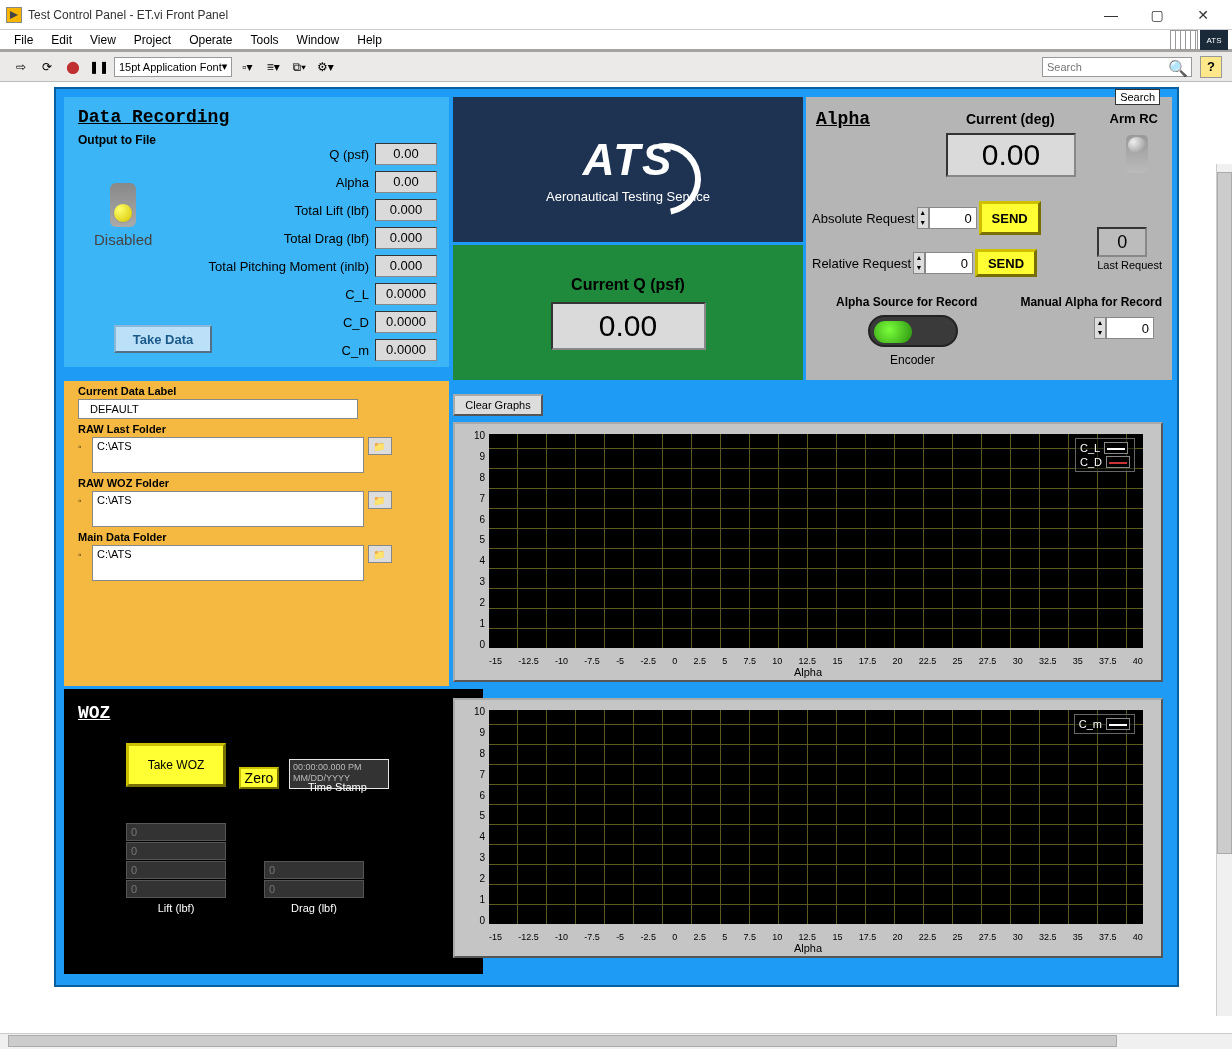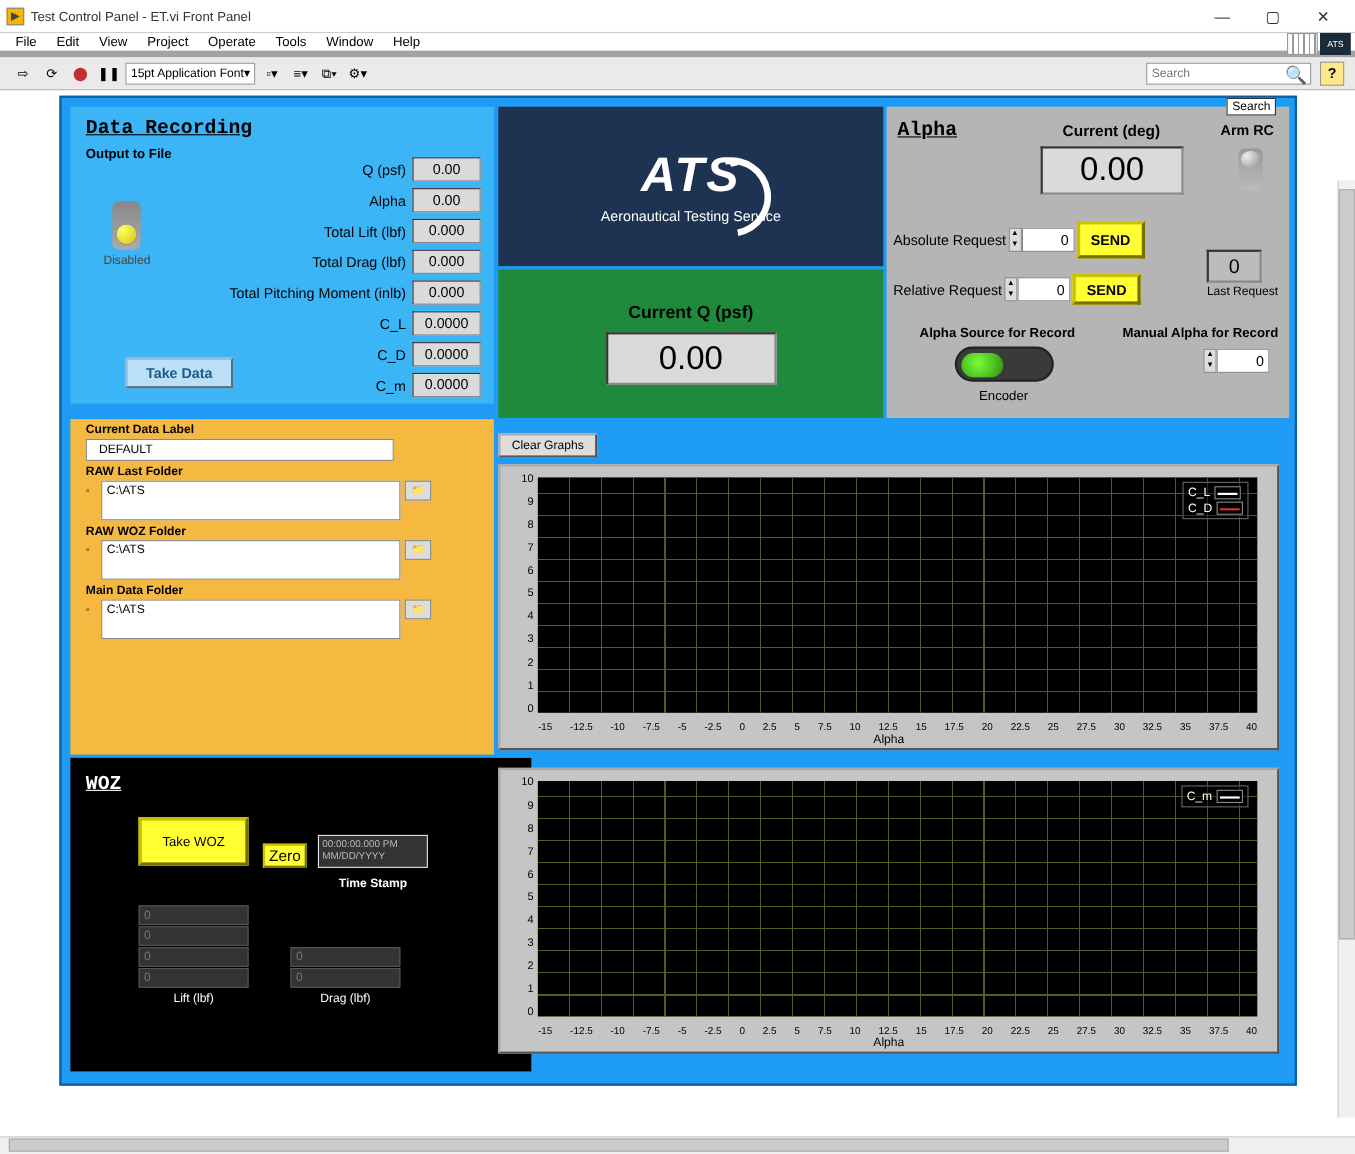--- a/index.html
+++ b/index.html
@@ -14,7 +14,7 @@
 .titlebar .winbtn { width: 46px; height: 30px; display:flex; align-items:center; justify-content:center; font-size:14px; color:#333;}
 
 
-.menubar { height: 22px; display: flex; align-items: center; padding: 0 6px; gap: 2px; border-bottom:6px solid #a3a3a3; position:relative;}
+.menubar { height: 22px; display: flex; align-items: center; padding: 0 6px; gap: 2px; border-bottom:3px solid #a3a3a3; position:relative;}
 .menubar .item { font-size: 12px; padding: 2px 8px; }
 .menubar .logo-right { position:absolute; right:4px; top:0; display:flex; gap:2px; align-items:center;}
 .menubar .grid-icon{width:28px;height:20px;border:1px solid #999;background:repeating-linear-gradient(90deg,#fff,#fff 4px,#999 4px,#999 5px),repeating-linear-gradient(0deg,#fff,#fff 4px,#999 4px,#999 5px);}

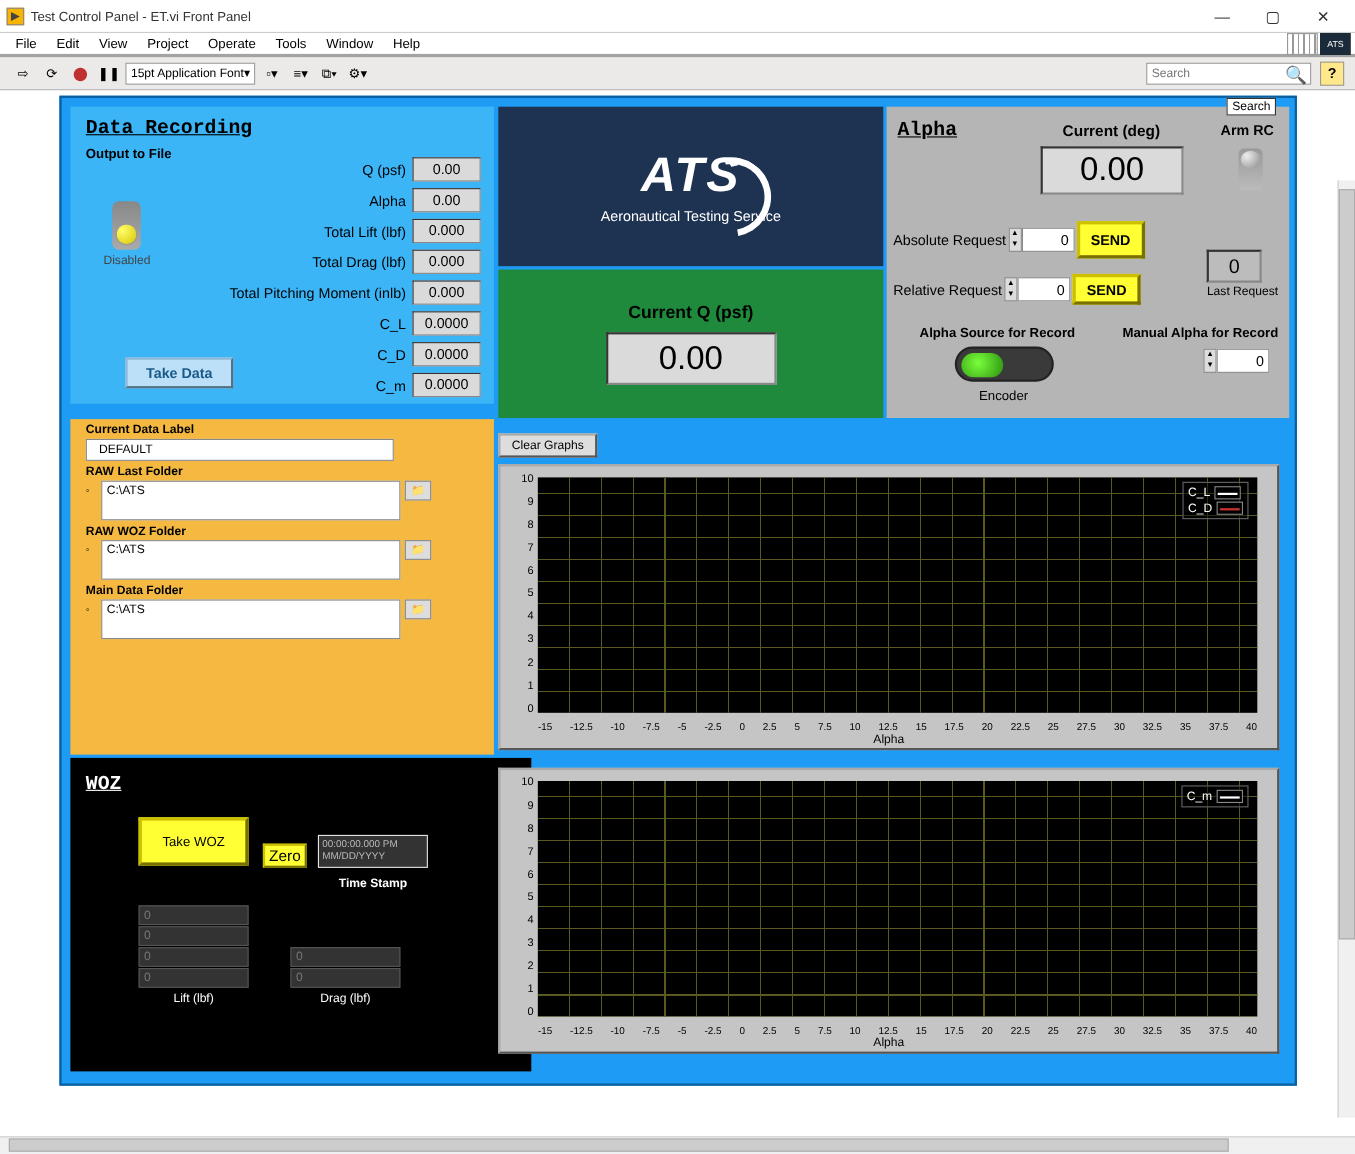--- a/index.html
+++ b/index.html
@@ -56,7 +56,7 @@
 .toggle-wrap{position:absolute;left:30px;top:30px;text-align:center;}
 .toggle-sw{width:26px;height:44px;background:linear-gradient(#888,#aaa);border-radius:6px;position:relative;margin:0 auto;}
 .toggle-knob{width:20px;height:20px;background:radial-gradient(circle at 30% 30%,#ffff6a,#d6c400);border-radius:50%;position:absolute;left:3px;top:20px;border:1px solid #999;}
-.toggle-lbl{font-size:11px;color:#444;margin-top:4px;}
+.toggle-lbl{font-size:15px;color:#444;margin-top:4px;}
 .take-data-btn{position:absolute;left:50px;bottom:10px;width:98px;height:28px;background:#bce0f7;border:2px outset #8ab8d8;font-size:13px;font-weight:bold;color:#1a5a8a;}
 
 

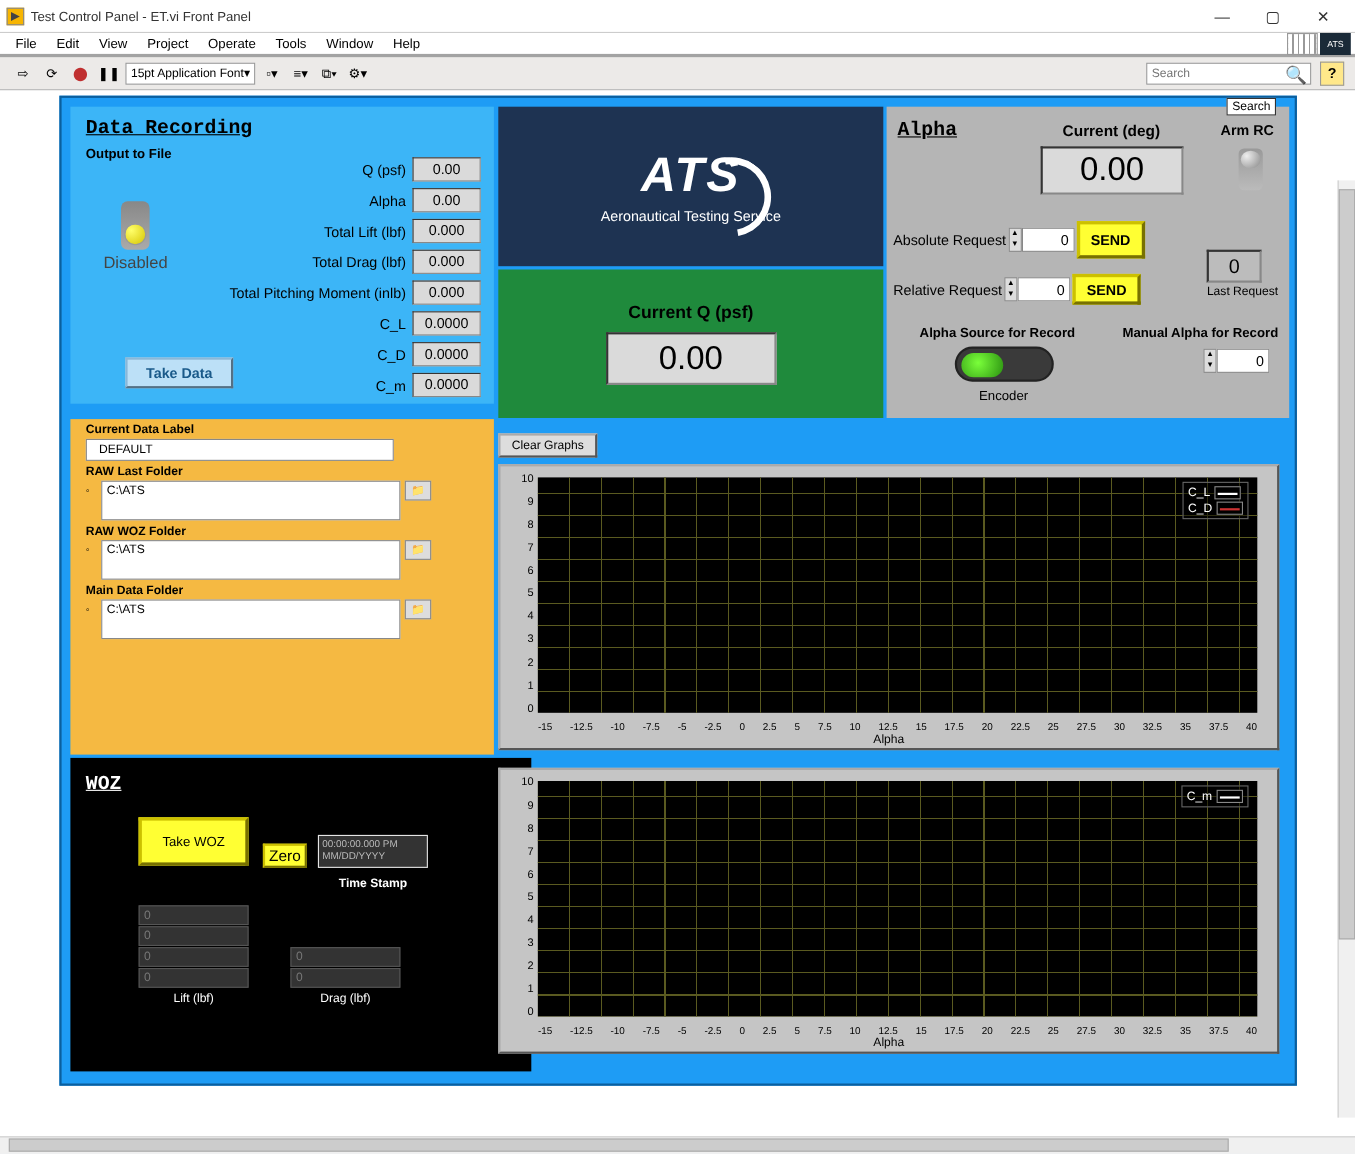--- a/index.html
+++ b/index.html
@@ -110,7 +110,7 @@
 .take-woz{position:absolute;left:62px;top:12px;width:100px;height:44px;background:#ffff33;border:3px outset #ccc000;font-size:12px;}
 .zero-btn{position:absolute;left:175px;top:36px;width:40px;height:22px;background:#ffff33;border:2px outset #ccc000;font-size:14px;}
 .ts-box{position:absolute;left:225px;top:28px;width:100px;height:30px;background:#333;border:1px solid #e5e5e5;font-size:9px;color:#bbb;padding:2px 3px;line-height:11px;}
-.ts-lbl{position:absolute;left:244px;top:66px;font-size:11px;font-weight:bold;}
+.ts-lbl{position:absolute;left:244px;top:50px;font-size:11px;}
 .woz-arr{position:absolute;width:100px;}
 .woz-arr .cell{height:18px;background:#333;border:1px solid #555;margin-bottom:1px;color:#777;font-size:11px;padding:0 4px;line-height:16px;}
 .woz-arr-lbl{font-size:11px;text-align:center;margin-top:4px;}

